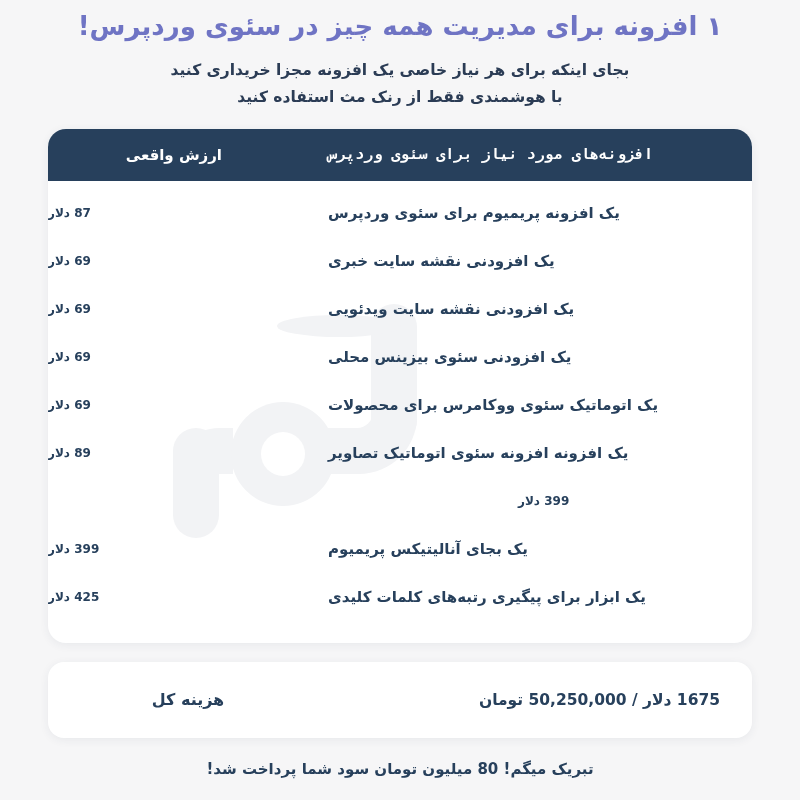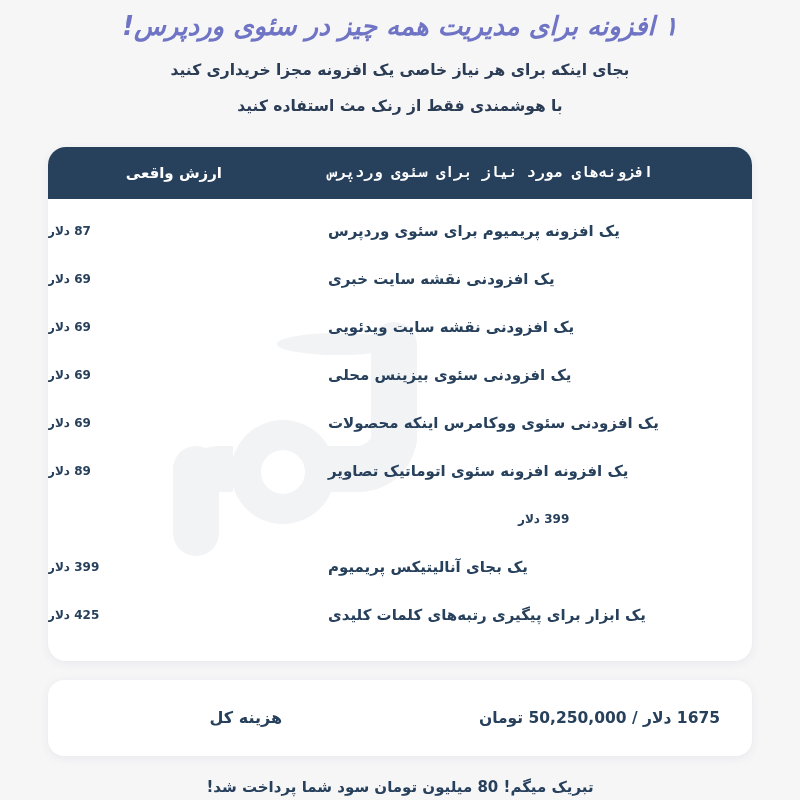--- a/index.html
+++ b/index.html
@@ -41,7 +41,6 @@
     margin: 0 0 14px 0;
     letter-spacing: 0px;
     white-space: nowrap;
-    font-style: italic;
   }
   .subtitle-line {
     color: #2b3c55;

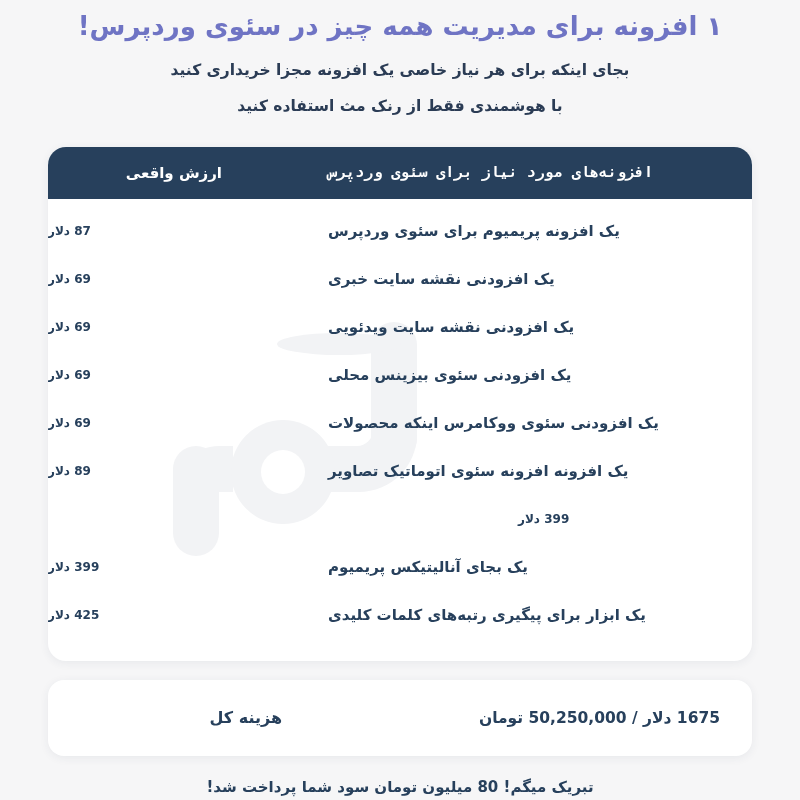--- a/index.html
+++ b/index.html
@@ -47,7 +47,7 @@
     font-size: 15.5px;
     font-weight: bold;
     line-height: 1.75;
-    margin: 9px;
+    margin: 0;
     white-space: nowrap;
   }
 

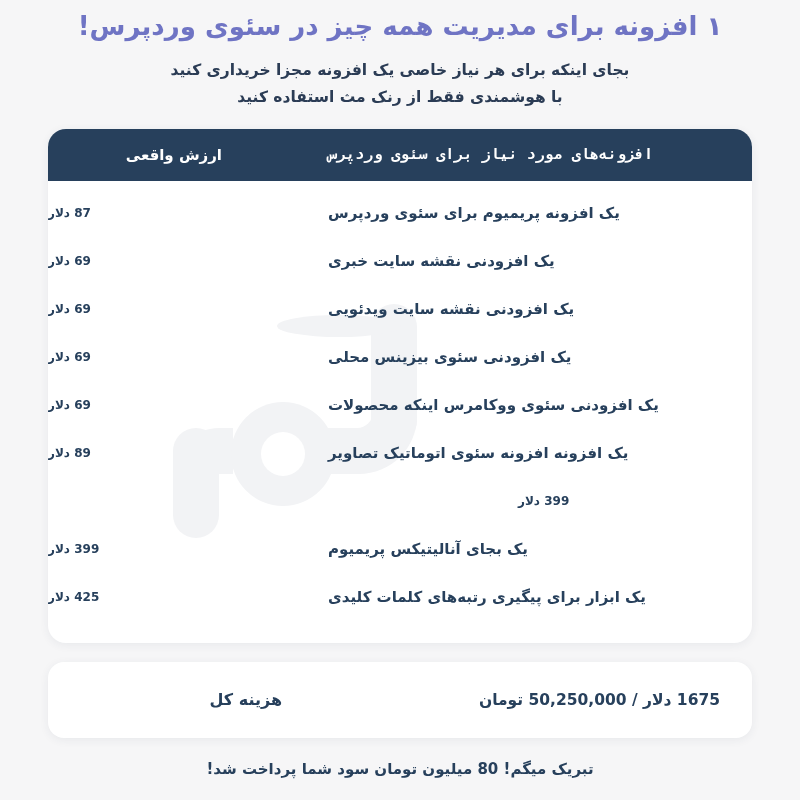--- a/index.html
+++ b/index.html
@@ -228,7 +228,7 @@
         <div class="cell-price">69 دلار</div>
       </div>
       <div class="trow">
-        <div class="cell-item">یک افزودنی سئوی ووکامرس اینکه محصولات</div>
+        <div class="cell-item">یک اتوماتیک سئوی ووکامرس برای محصولات</div>
         <div class="cell-price">69 دلار</div>
       </div>
       <div class="trow">

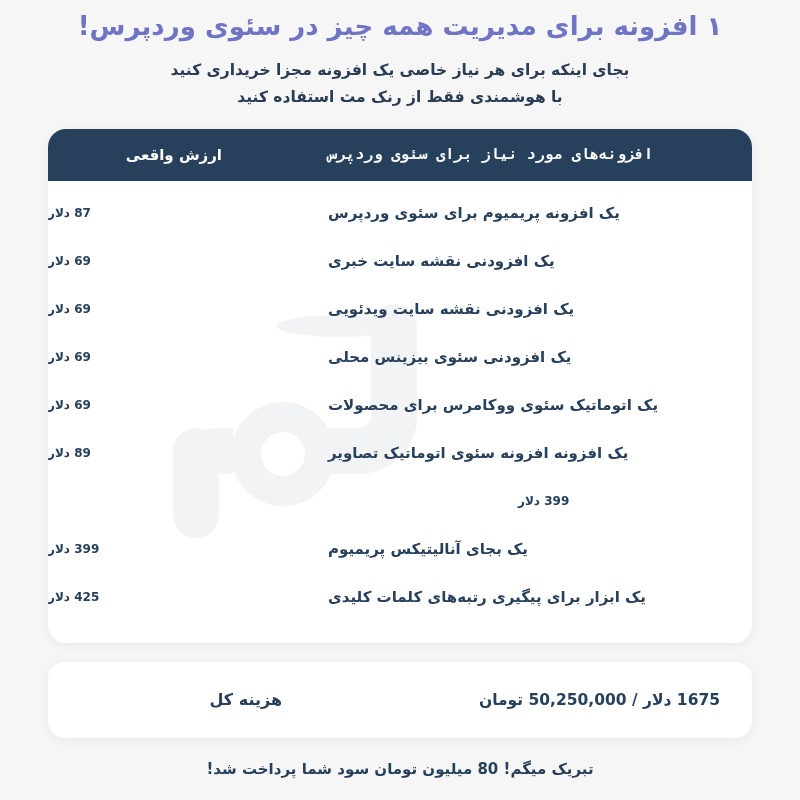--- a/index.html
+++ b/index.html
@@ -148,7 +148,7 @@
   .total-label {
     width: 234px;
     box-sizing: border-box;
-    text-align: right;
+    text-align: center;
     padding-left: 46px;
     order: 2;
     color: #27405c;

